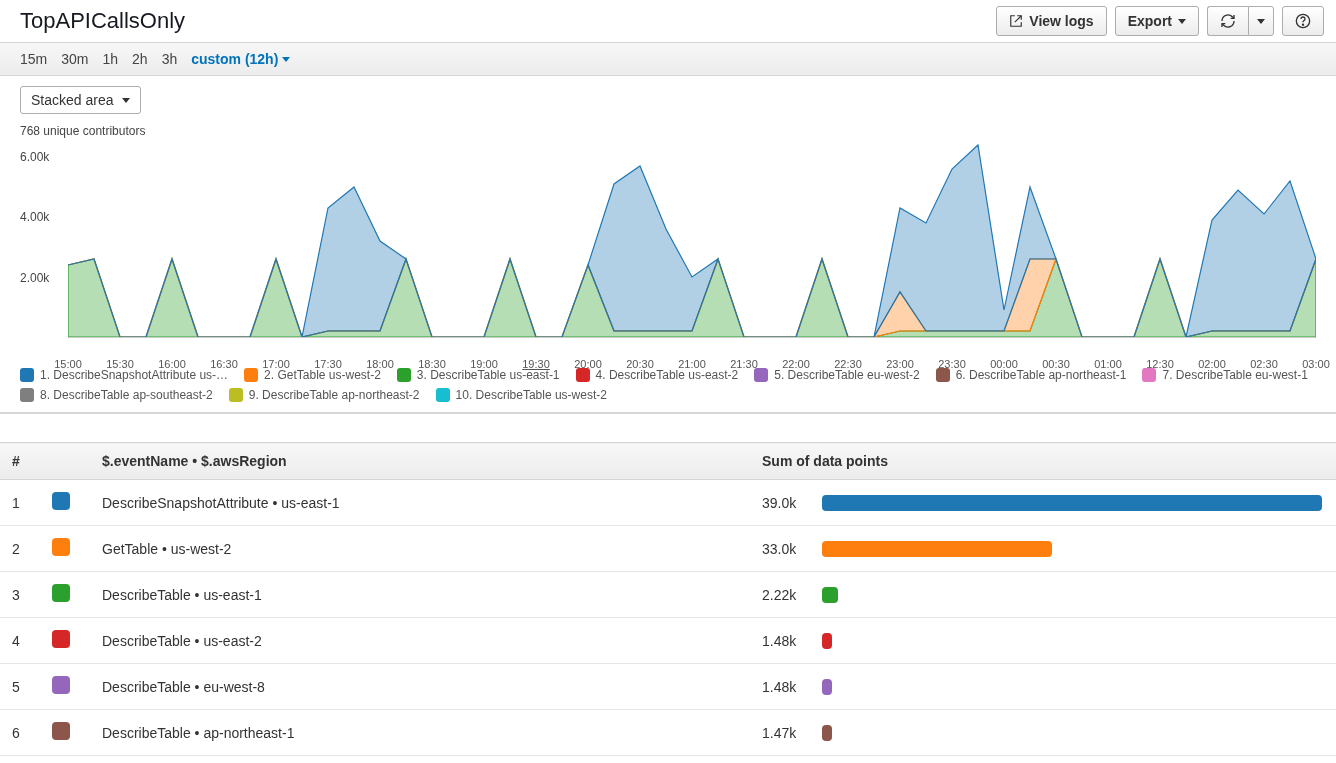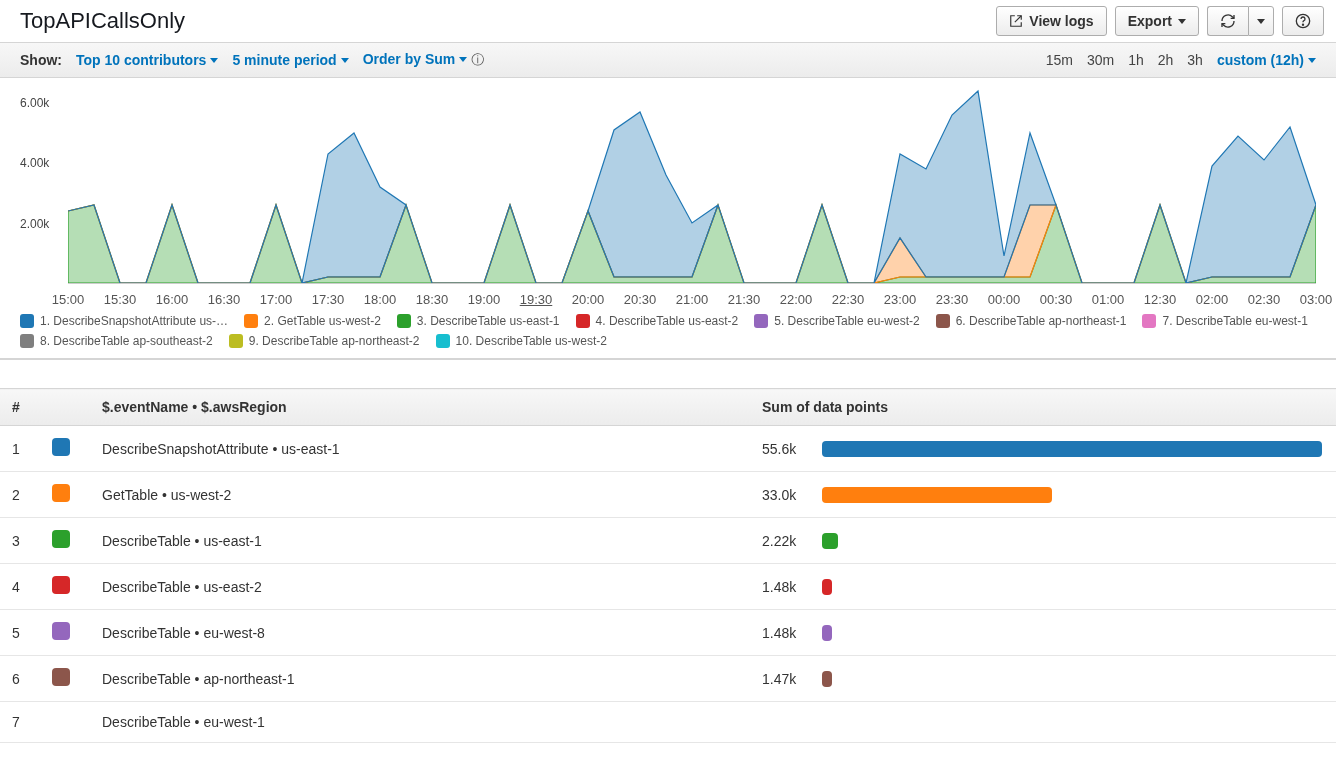--- a/index.html
+++ b/index.html
@@ -105,24 +105,6 @@
   </div>
 
   <div class="optbar">
-    <div class="optbar-left">
-      <span class="optbar-label">Show:</span>
-      <span class="linkdd">
-          <span>Top 10 contributors</span> 
-          <span class="caret"></span>
-        </span>
-      <span class="linkdd">
-          <span>5 minute period</span> 
-          <span class="caret"></span>
-        </span>
-      <span>
-        <span class="linkdd">
-            <span>Order by Sum</span> 
-            <span class="caret"></span>
-          </span>
-        <span class="info-icon">ⓘ</span>
-      </span>
-    </div>
     <div class="optbar-right">
       <span class="range-link">15m</span>
       <span class="range-link">30m</span>

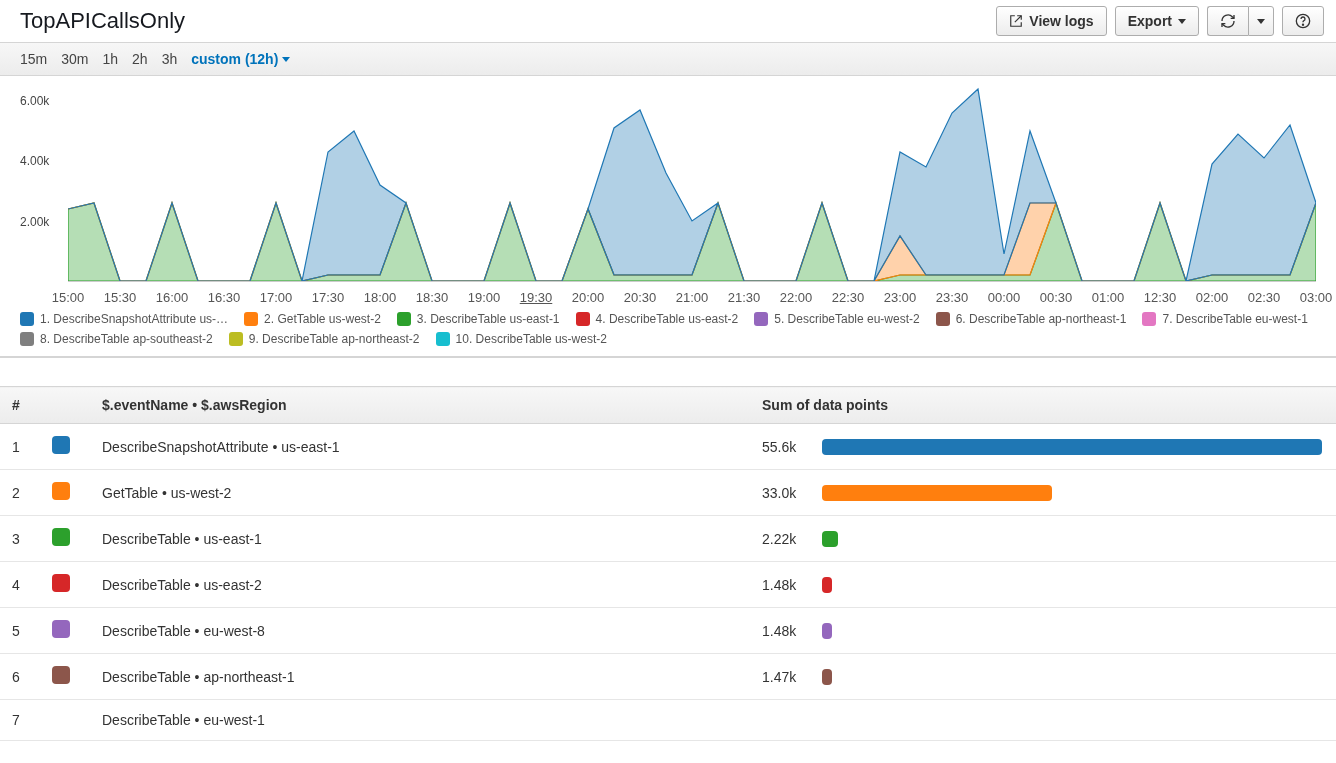--- a/index.html
+++ b/index.html
@@ -118,6 +118,12 @@
     </div>
   </div>
 
+  <div class="charttype-row">
+    <div class="charttype-btn">
+        <span>Stacked area</span> 
+        <span class="caret"></span>
+      </div>
+  </div>
 
   <div class="chart-wrap">
     <div class="chart">

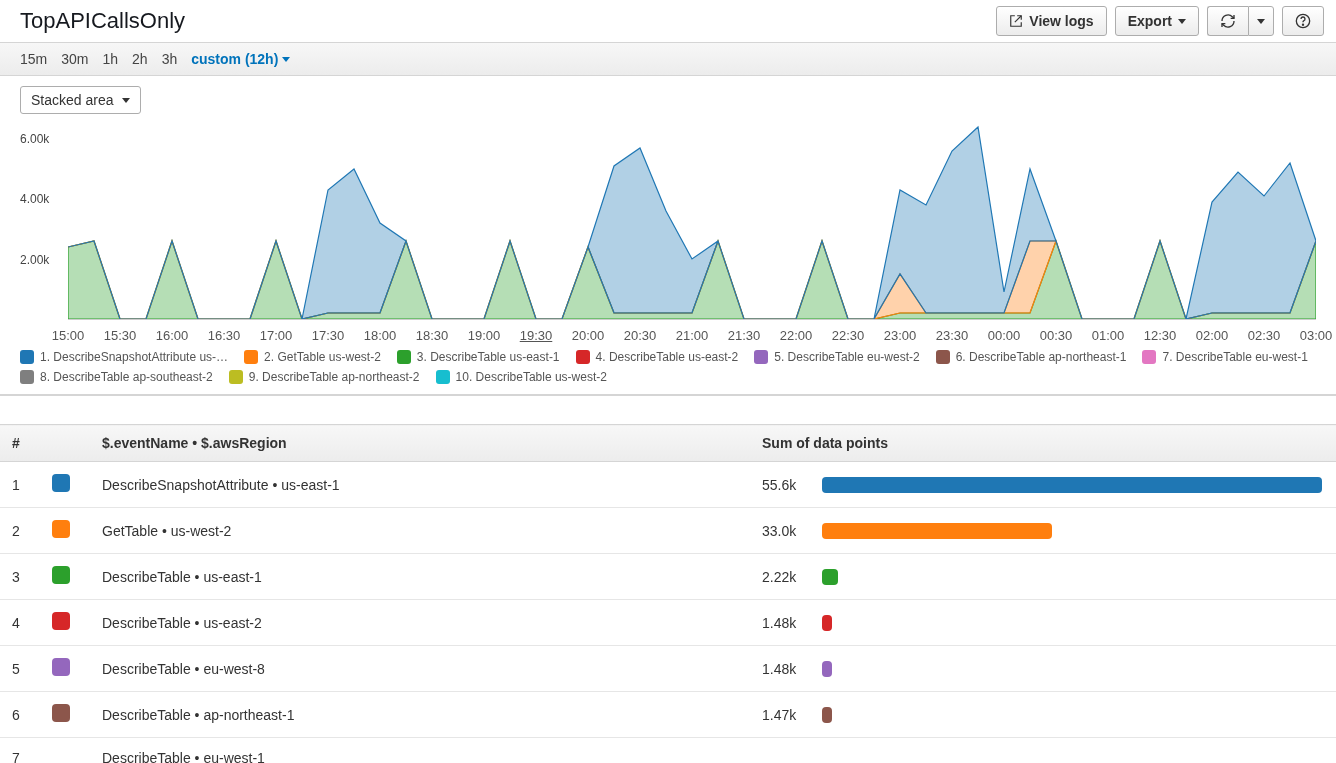--- a/index.html
+++ b/index.html
@@ -126,6 +126,7 @@
   </div>
 
   <div class="chart-wrap">
+    <div class="uniq">768 unique contributors</div>
     <div class="chart">
       <div class="ylabels" id="ylabels">
           <div class="ylabel" style="top: 69.2308%;">2.00k</div>

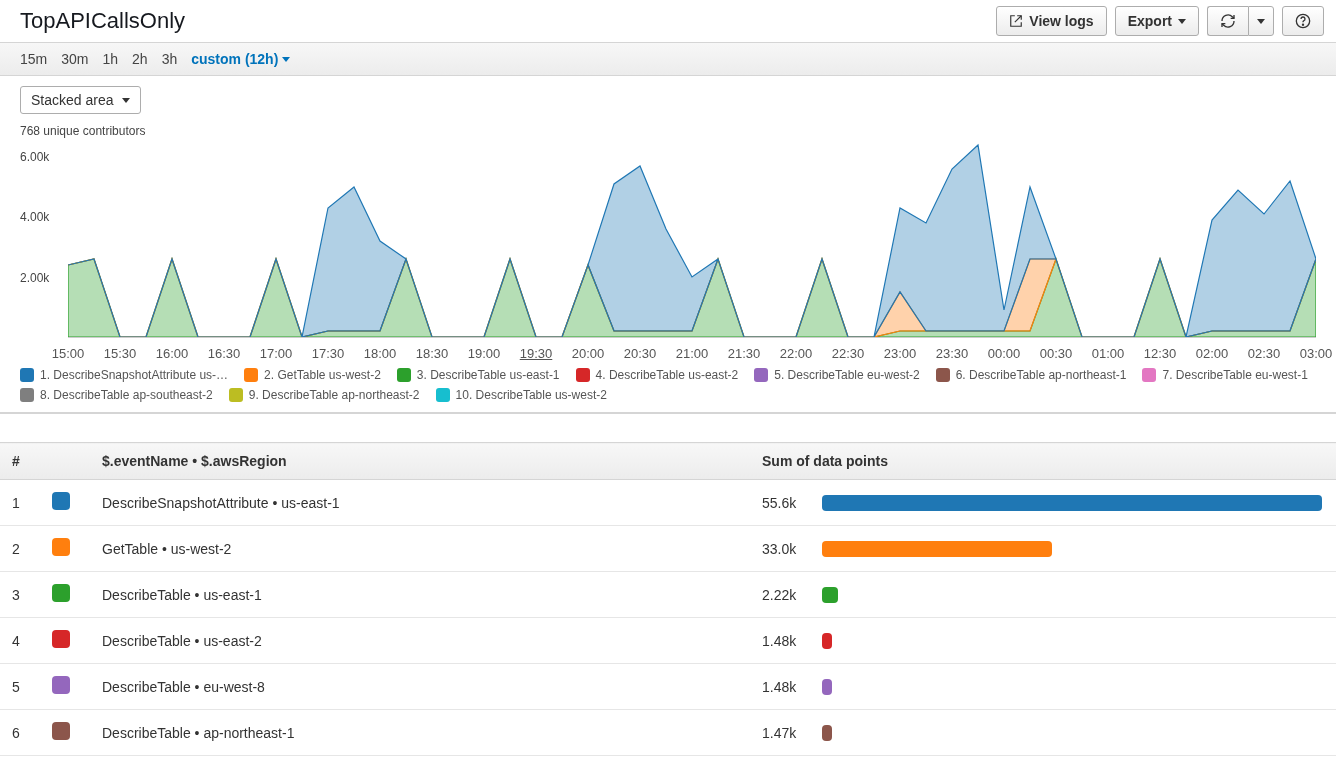--- a/index.html
+++ b/index.html
@@ -34,7 +34,7 @@
   .plot { position: absolute; left: 48px; right: 0; top: 0; bottom: 24px; border-bottom: 1px solid #ccc; }
   .plot svg { width: 100%; height: 100%; display: block; }
   .xaxis { position: absolute; left: 48px; right: 0; bottom: 0; height: 20px; }
-  .xlabel { position: absolute; font-size: 13px; color: #555; transform: translateX(-50%); top: 4px; white-space: nowrap; }
+  .xlabel { position: absolute; font-size: 11px; color: #555; transform: translateX(-50%); top: 16px; white-space: nowrap; }
   
   .legend { display: flex; flex-wrap: wrap; gap: 6px 16px; padding: 6px 20px 10px; border-bottom: 2px solid #d5d5d5; font-size: 12px; color: #555; }
   .legend-item { display: inline-flex; align-items: center; gap: 6px; cursor: pointer; }

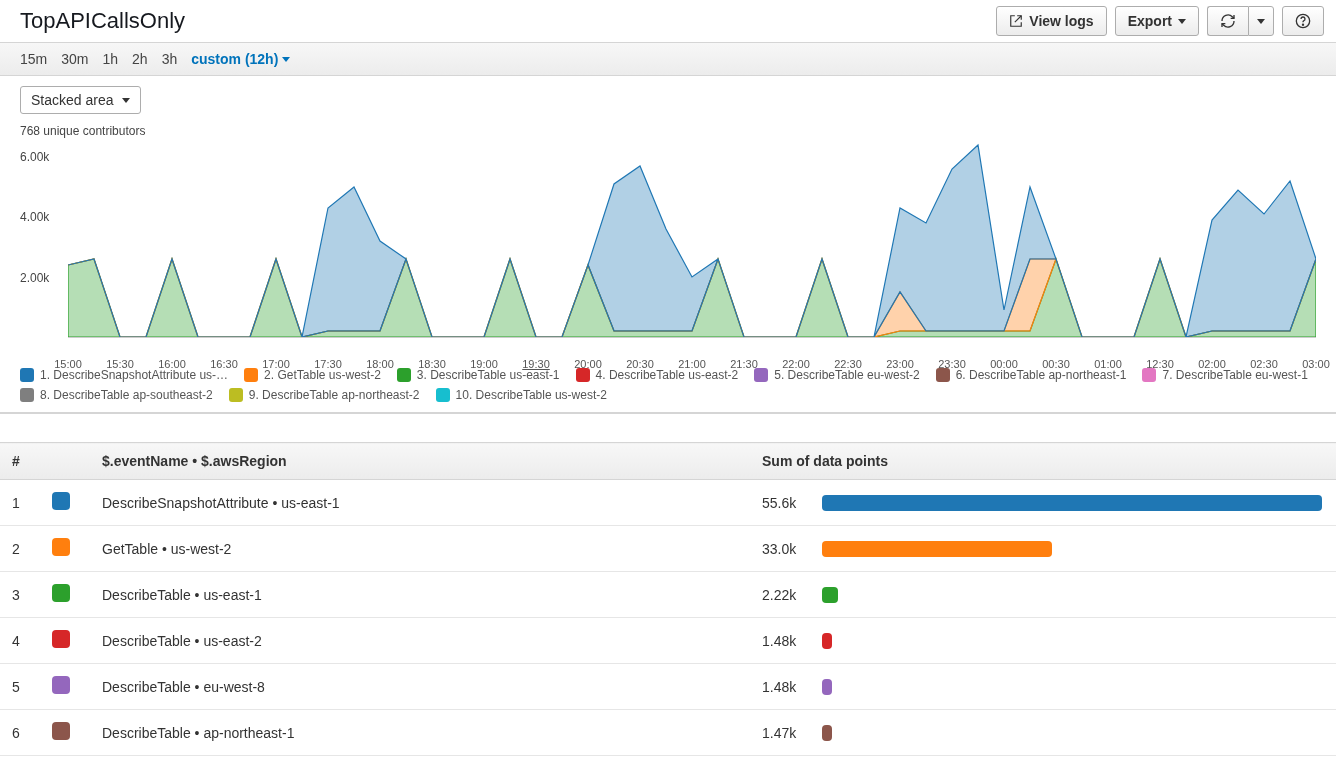--- a/index.html
+++ b/index.html
@@ -231,7 +231,7 @@
           <td>DescribeSnapshotAttribute • us-east-1</td>
           <td>
             <div class="bar-cell">
-              <div class="bar-val">55.6k</div>
+              <div class="bar-val">39.0k</div>
               <div class="bar-bg">
                 <div class="bar-fill" style="background: rgb(31, 119, 180); width: 100%;"></div>
               </div>

